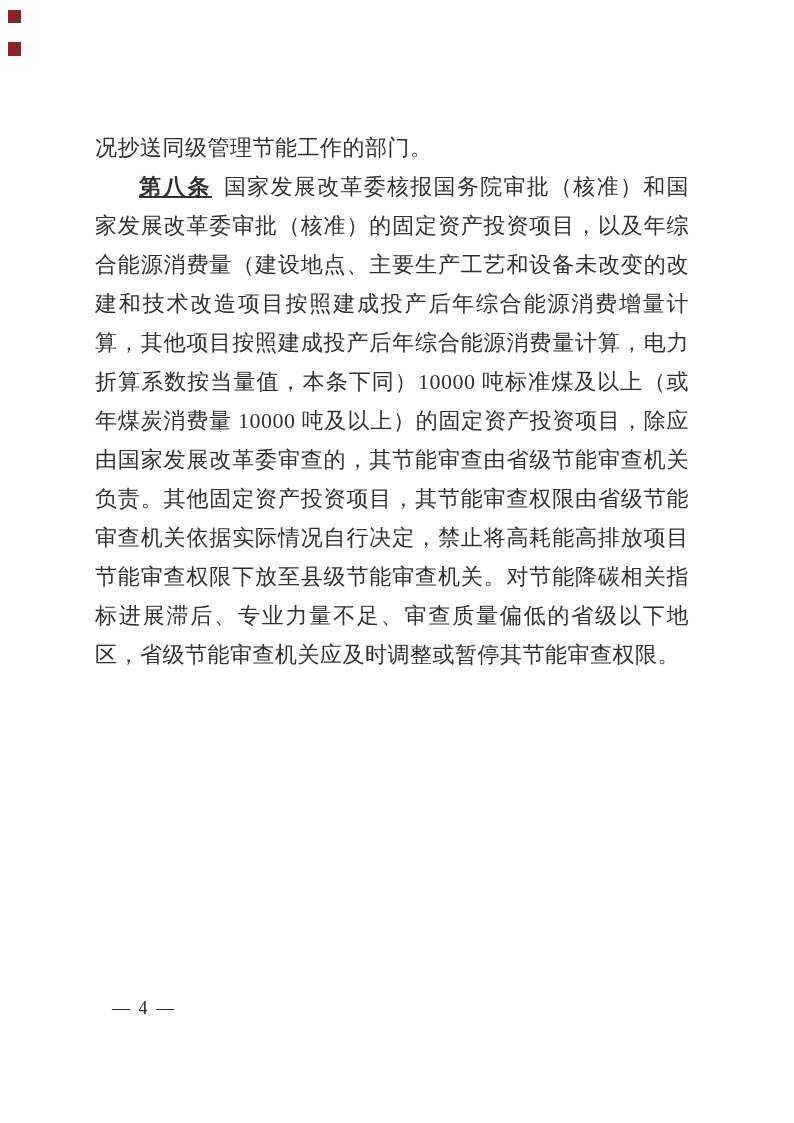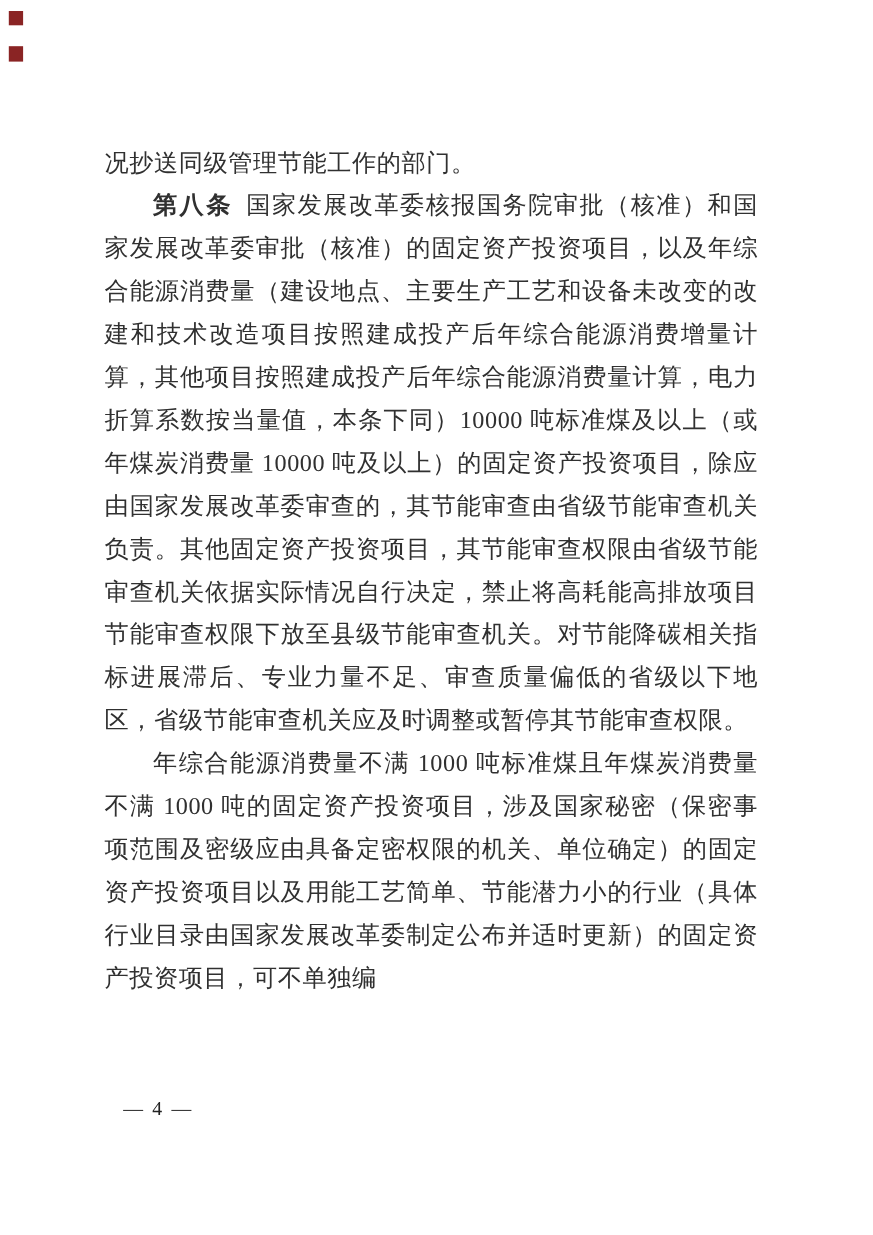--- a/index.html
+++ b/index.html
@@ -29,7 +29,7 @@
   }
   .body-text p { margin: 0; padding: 0; text-indent: 2em; }
   .body-text p.no-indent { text-indent: 0; }
-  .article-lead { font-weight: bold; margin-right: 0.55em; letter-spacing: 1.5px; }
+  .article-lead { font-weight: bold; margin-right: 0.55em; letter-spacing: 1.5px; text-decoration: underline; }
   .page-number {
     position: absolute; left: 112px; top: 998px;
     font-size: 18px; line-height: 20px; color: #222222;

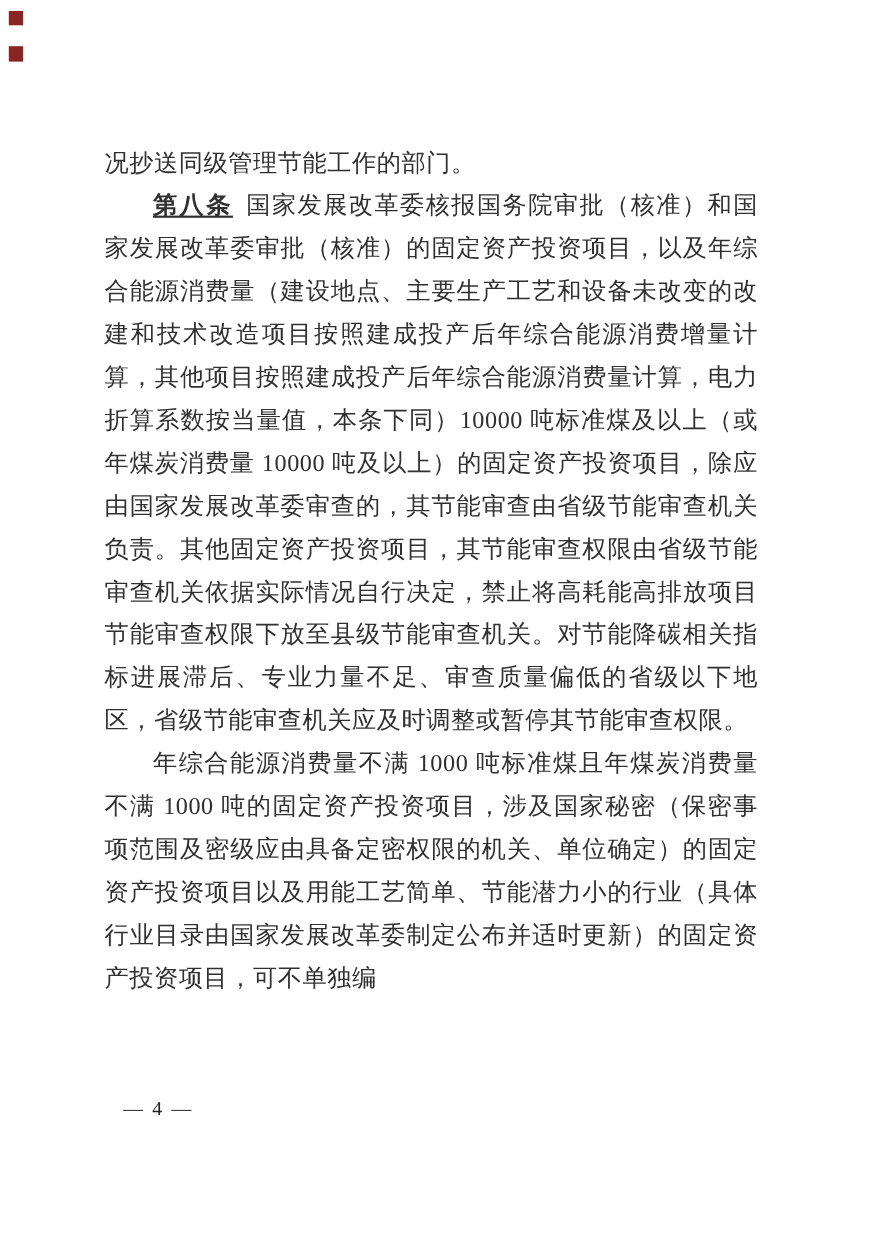--- a/index.html
+++ b/index.html
@@ -54,7 +54,6 @@
   <div class="body-text">
     <p class="no-indent">况抄送同级管理节能工作的部门。</p>
     <p><b class="article-lead">第八条</b><span>国家发展改革委核报国务院审批（核准）和国家发展改革委审批（核准）的固定资产投资项目，以及年综合能源消费量（建设地点、主要生产工艺和设备未改变的改建和技术改造项目按照建成投产后年综合能源消费增量计算，其他项目按照建成投产后年综合能源消费量计算，电力折算系数按当量值，本条下同）10000 吨标准煤及以上（或年煤炭消费量 10000 吨及以上）的固定资产投资项目，除应由国家发展改革委审查的，其节能审查由省级节能审查机关负责。其他固定资产投资项目，其节能审查权限由省级节能审查机关依据实际情况自行决定，禁止将高耗能高排放项目节能审查权限下放至县级节能审查机关。对节能降碳相关指标进展滞后、专业力量不足、审查质量偏低的省级以下地区，省级节能审查机关应及时调整或暂停其节能审查权限。</span></p>
-    <p>年综合能源消费量不满 1000 吨标准煤且年煤炭消费量不满 1000 吨的固定资产投资项目，涉及国家秘密（保密事项范围及密级应由具备定密权限的机关、单位确定）的固定资产投资项目以及用能工艺简单、节能潜力小的行业（具体行业目录由国家发展改革委制定公布并适时更新）的固定资产投资项目，可不单独编</p>
   </div>
 
   <div class="page-number">— 4 —</div>

